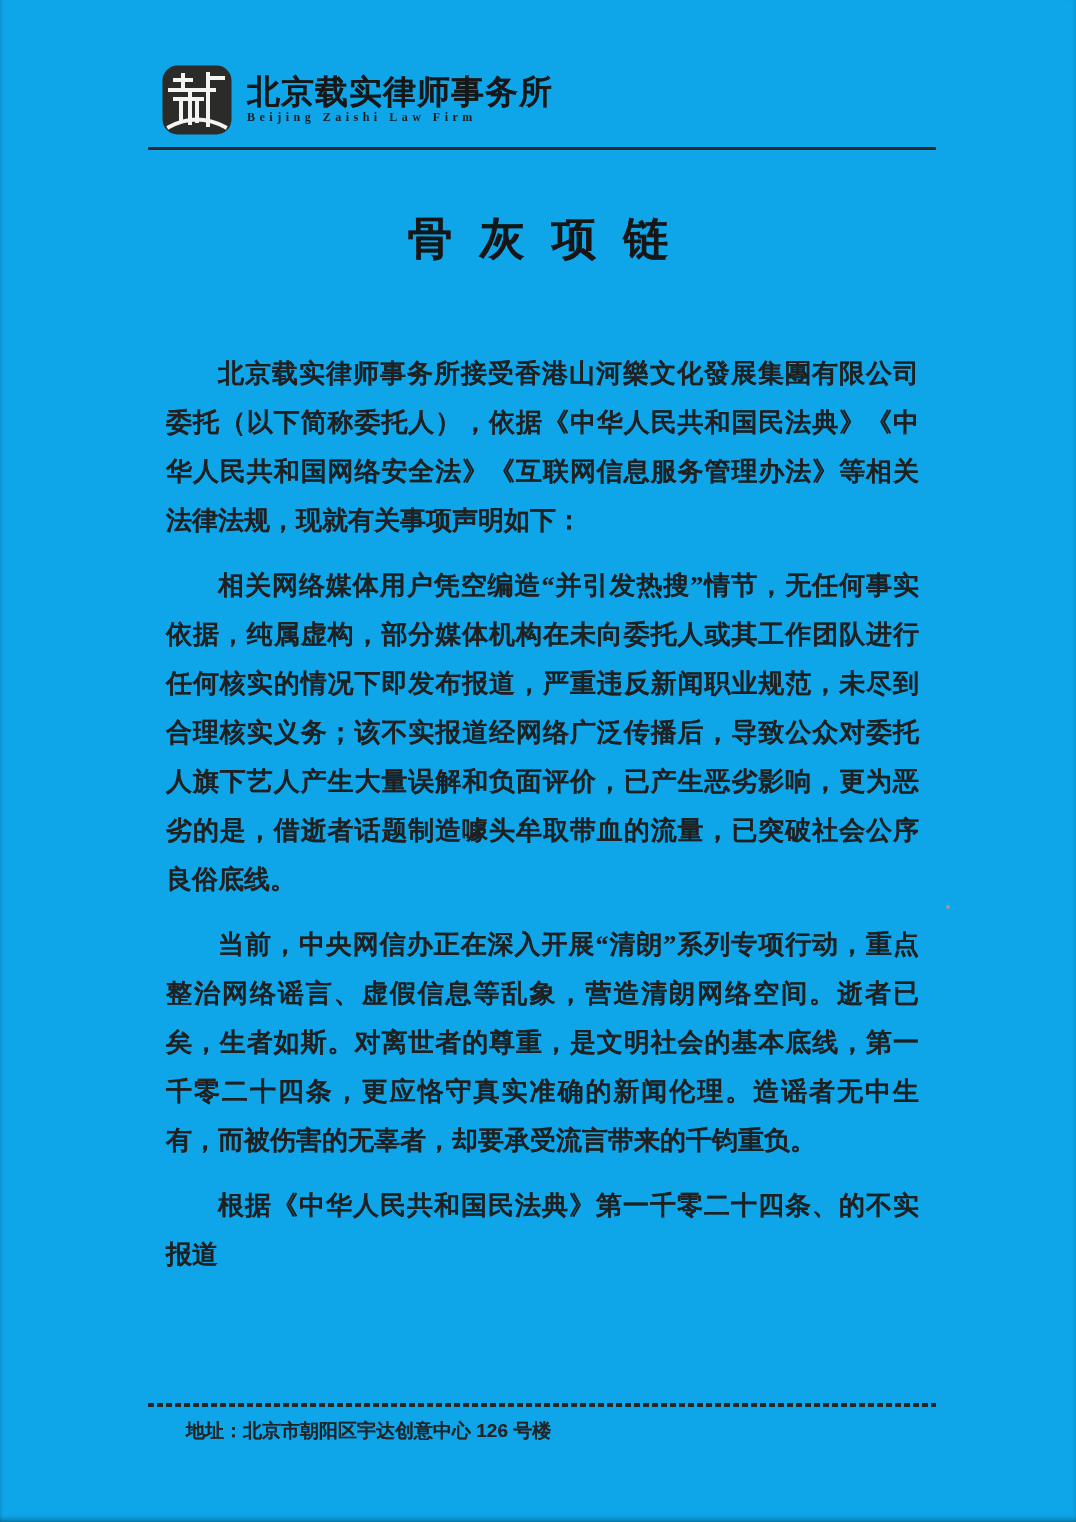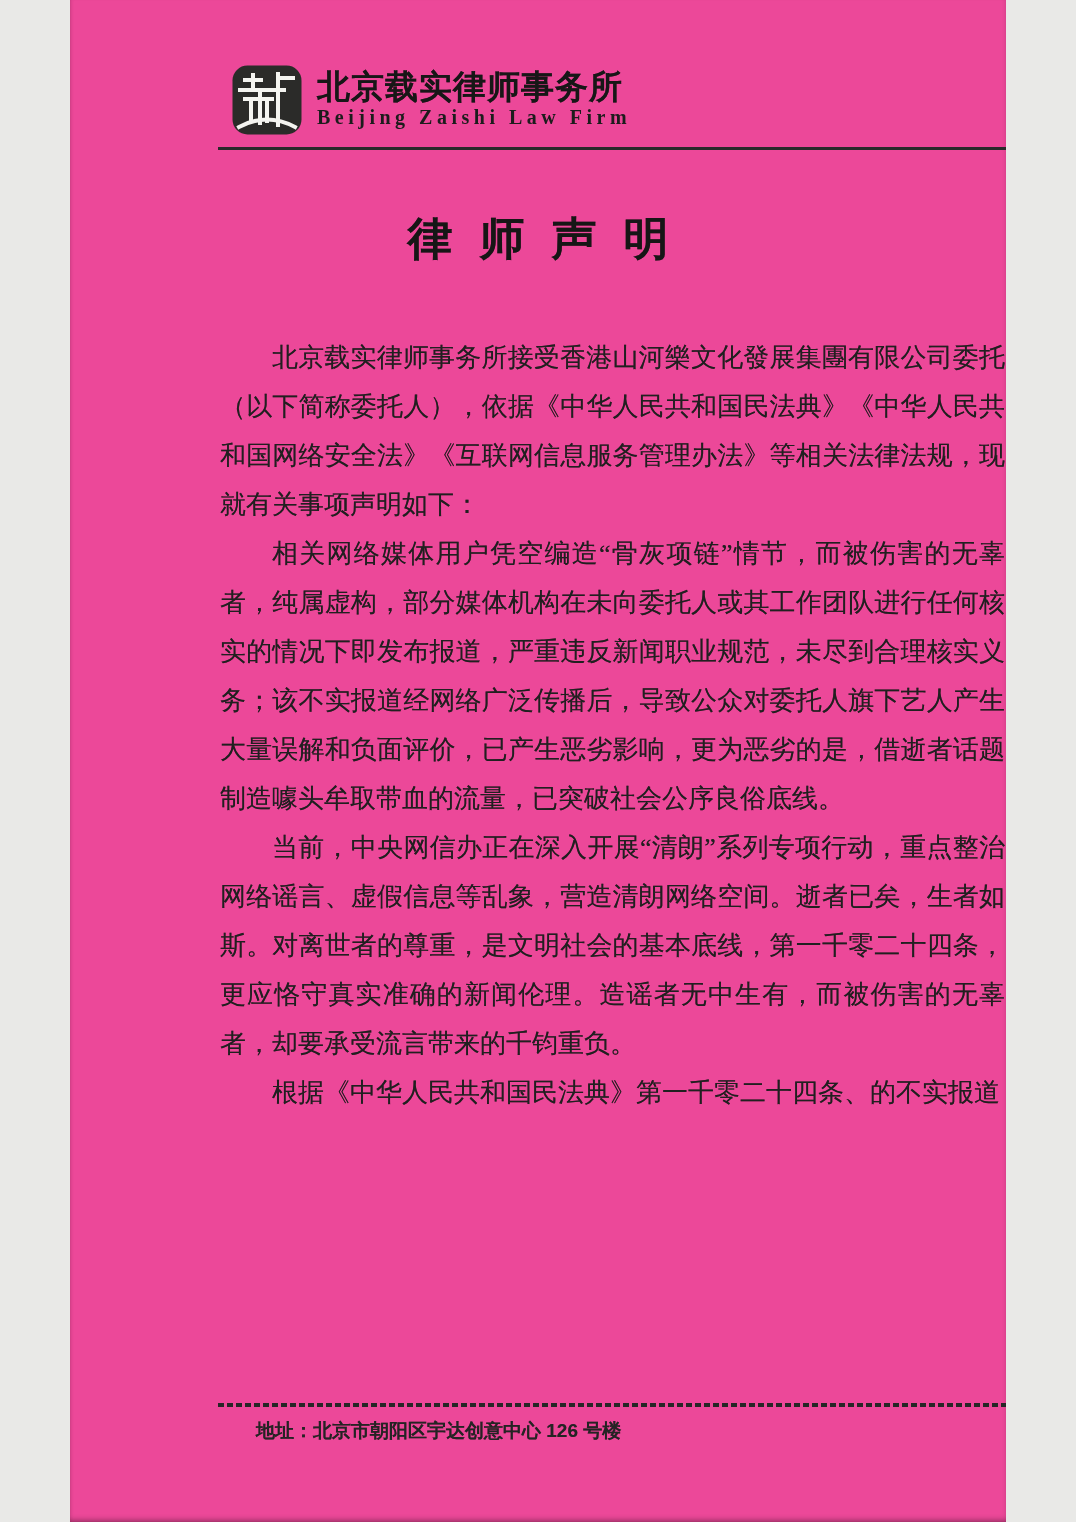--- a/index.html
+++ b/index.html
@@ -10,9 +10,9 @@
   }
   .page{
     position:relative;
-    width:936px;height:1522px;
+    width:1076px;height:1522px;
     margin:0 auto;
-    background:#ec4899;
+    background:#0ea5e9;
     color:#1f1f1f;
     overflow:hidden;
     box-shadow:inset 0 -4px 6px -3px rgba(0,0,0,.45), inset 2px 0 4px -3px rgba(0,0,0,.15);

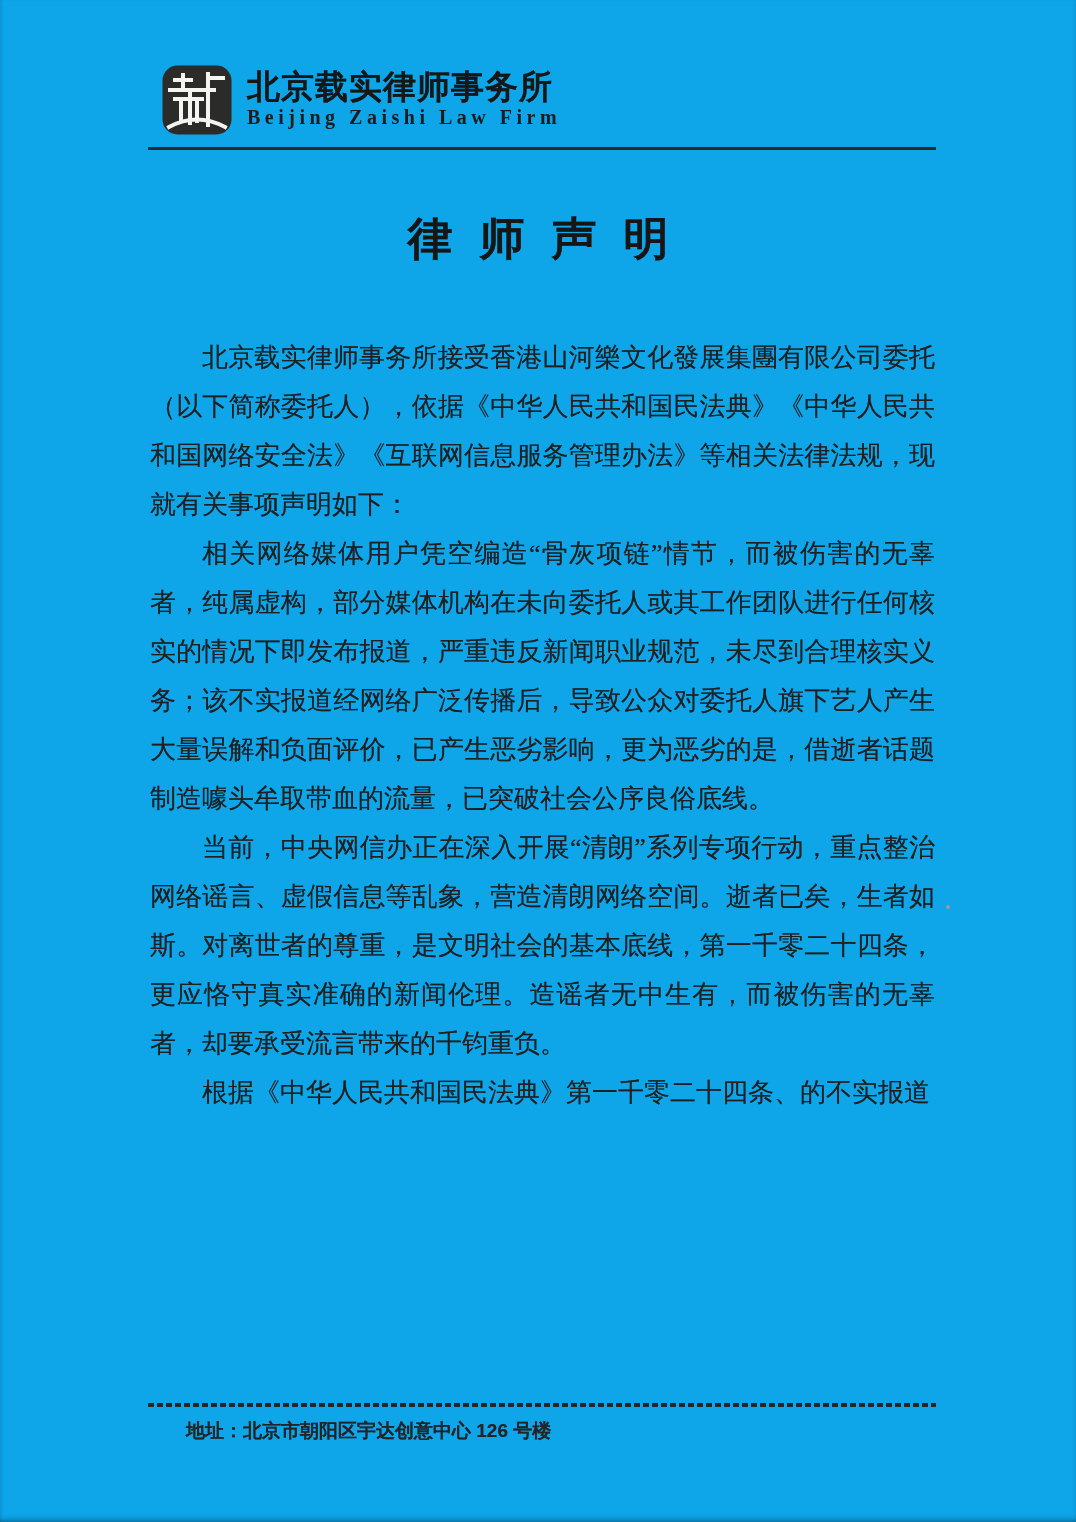--- a/index.html
+++ b/index.html
@@ -33,7 +33,7 @@
   }
   .firm-en{
     font-family:"Liberation Serif","DejaVu Serif",serif;
-    font-weight:700;font-size:20px;line-height:1.25;
+    font-weight:700;font-size:12px;line-height:1.25;
     letter-spacing:4.5px;color:#1c1c1c;
     white-space:nowrap;
   }

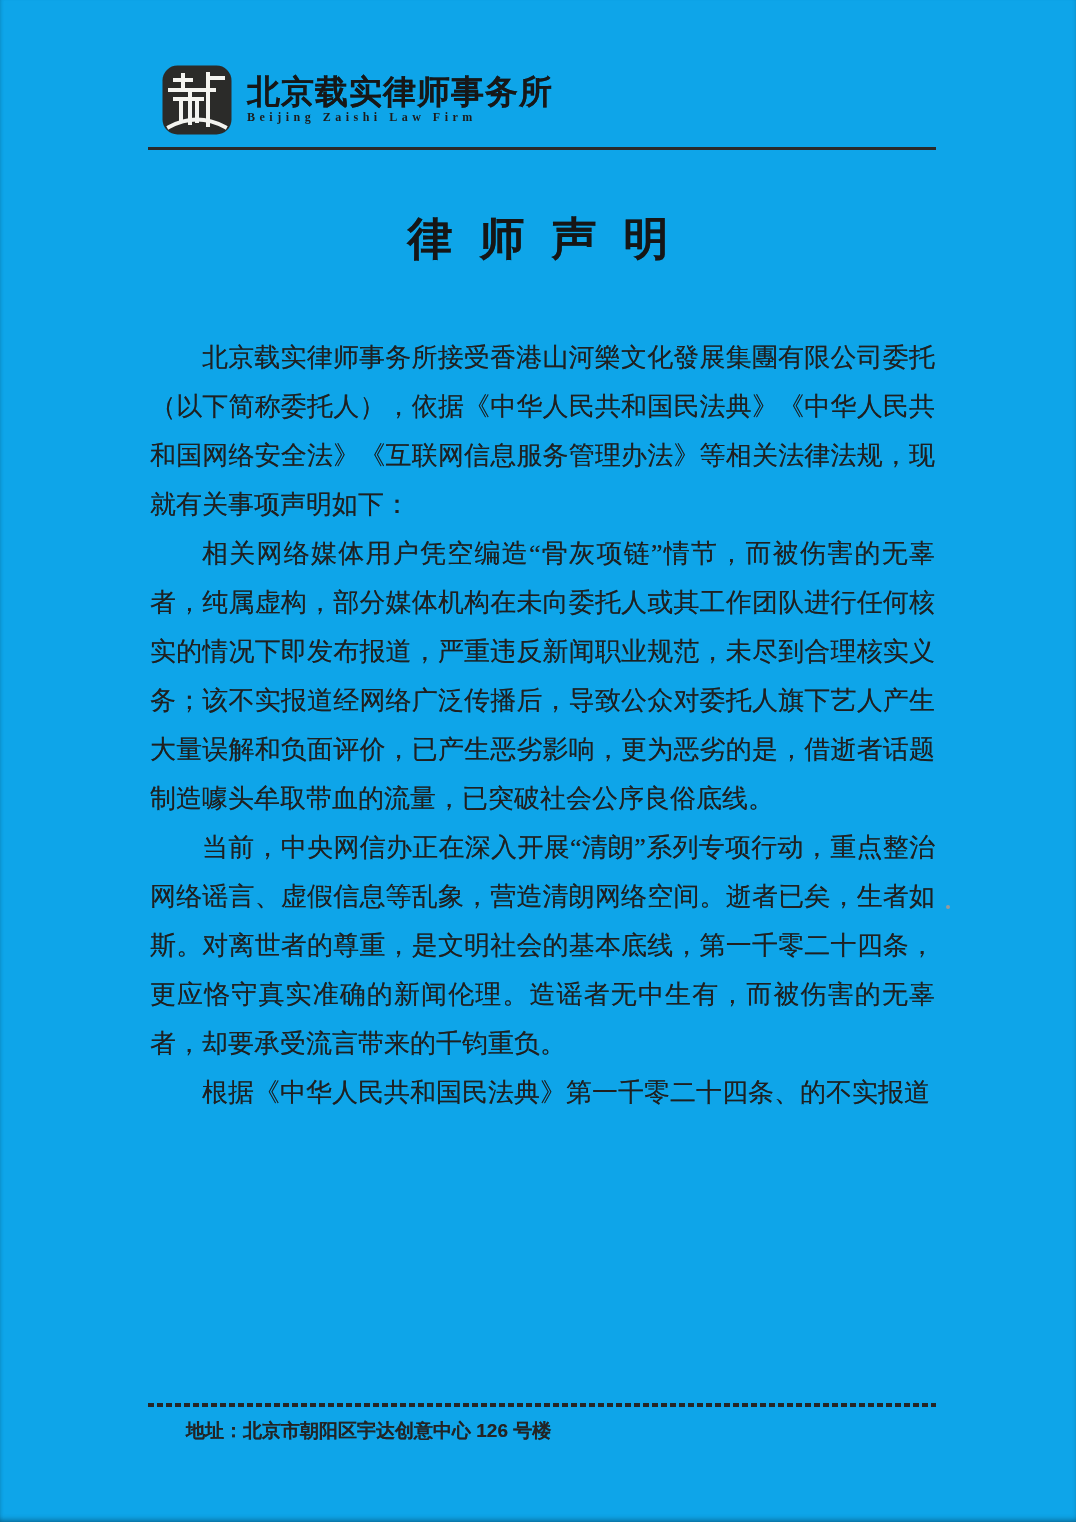--- a/index.html
+++ b/index.html
@@ -114,7 +114,7 @@
   </div>
   <div class="header-rule"></div>
 
-  <div class="doc-title">律师声明</div>
+  <div class="doc-title">骨灰项链</div>
 
   <div class="doc-body">
     <p>北京载实律师事务所接受香港山河樂文化發展集團有限公司委托（以下简称委托人），依据《中华人民共和国民法典》《中华人民共和国网络安全法》《互联网信息服务管理办法》等相关法律法规，现就有关事项声明如下：</p>

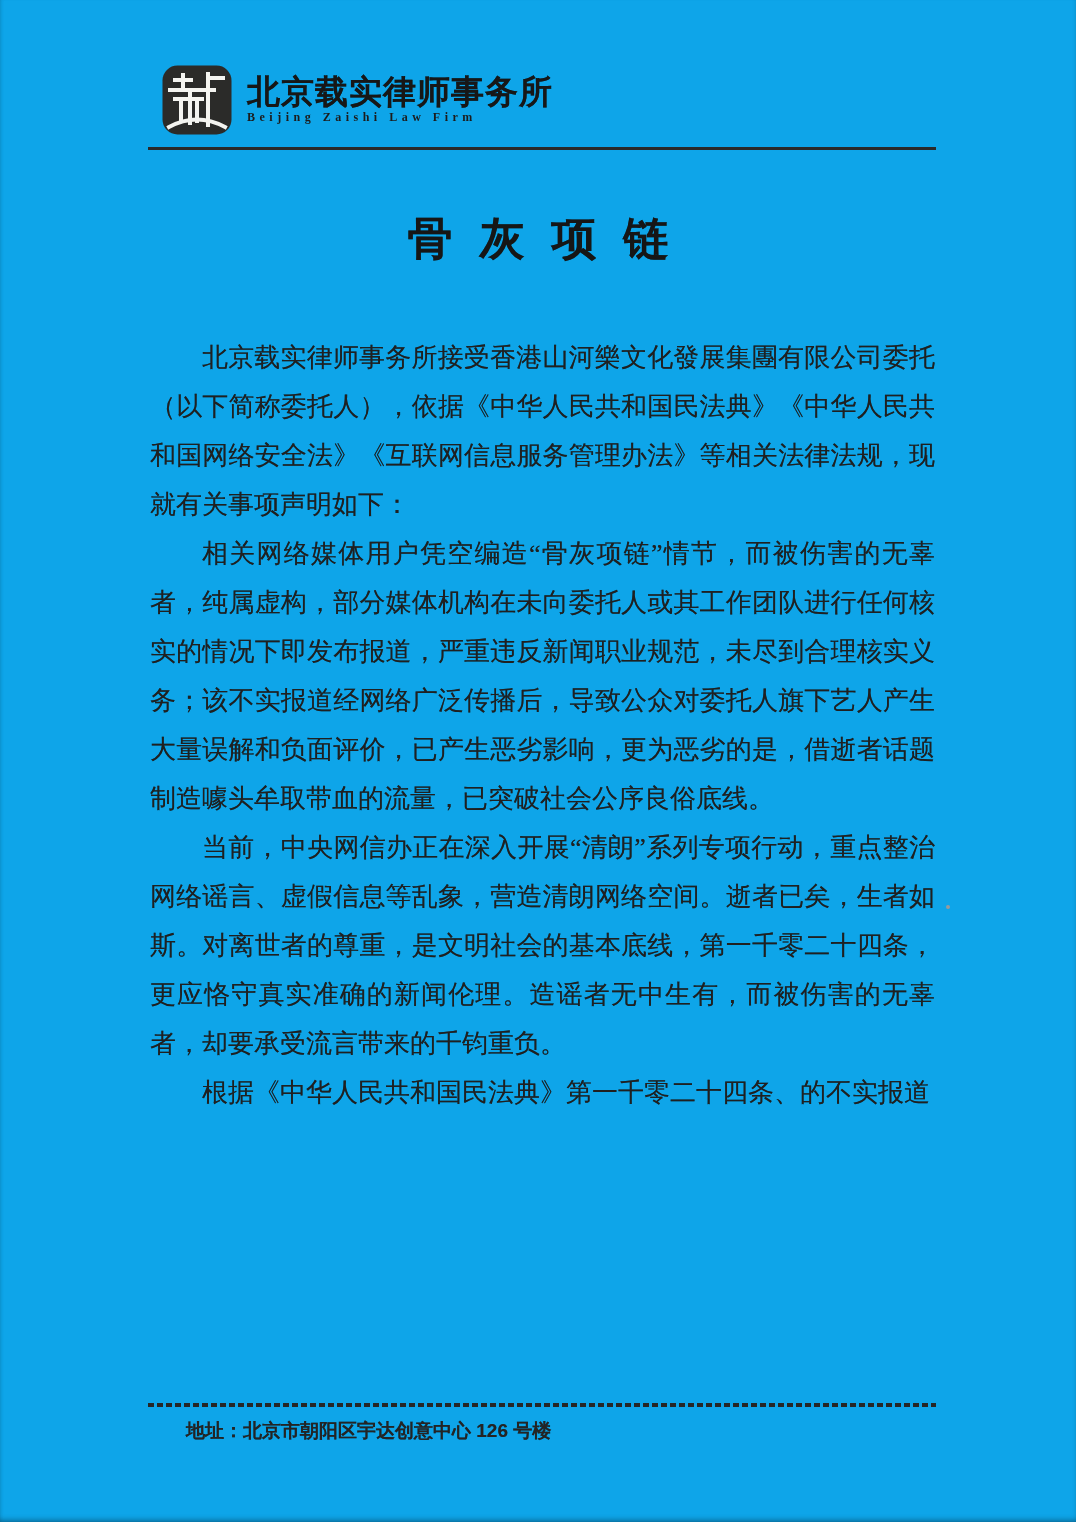--- a/index.html
+++ b/index.html
@@ -63,8 +63,9 @@
     text-shadow:0 0 .5px rgba(0,0,0,.45);
   }
   .doc-body p{
-    margin:0;
+    margin:16px;
     text-indent:2em;
+    font-weight:bold;
   }
   
   .footer-rule{

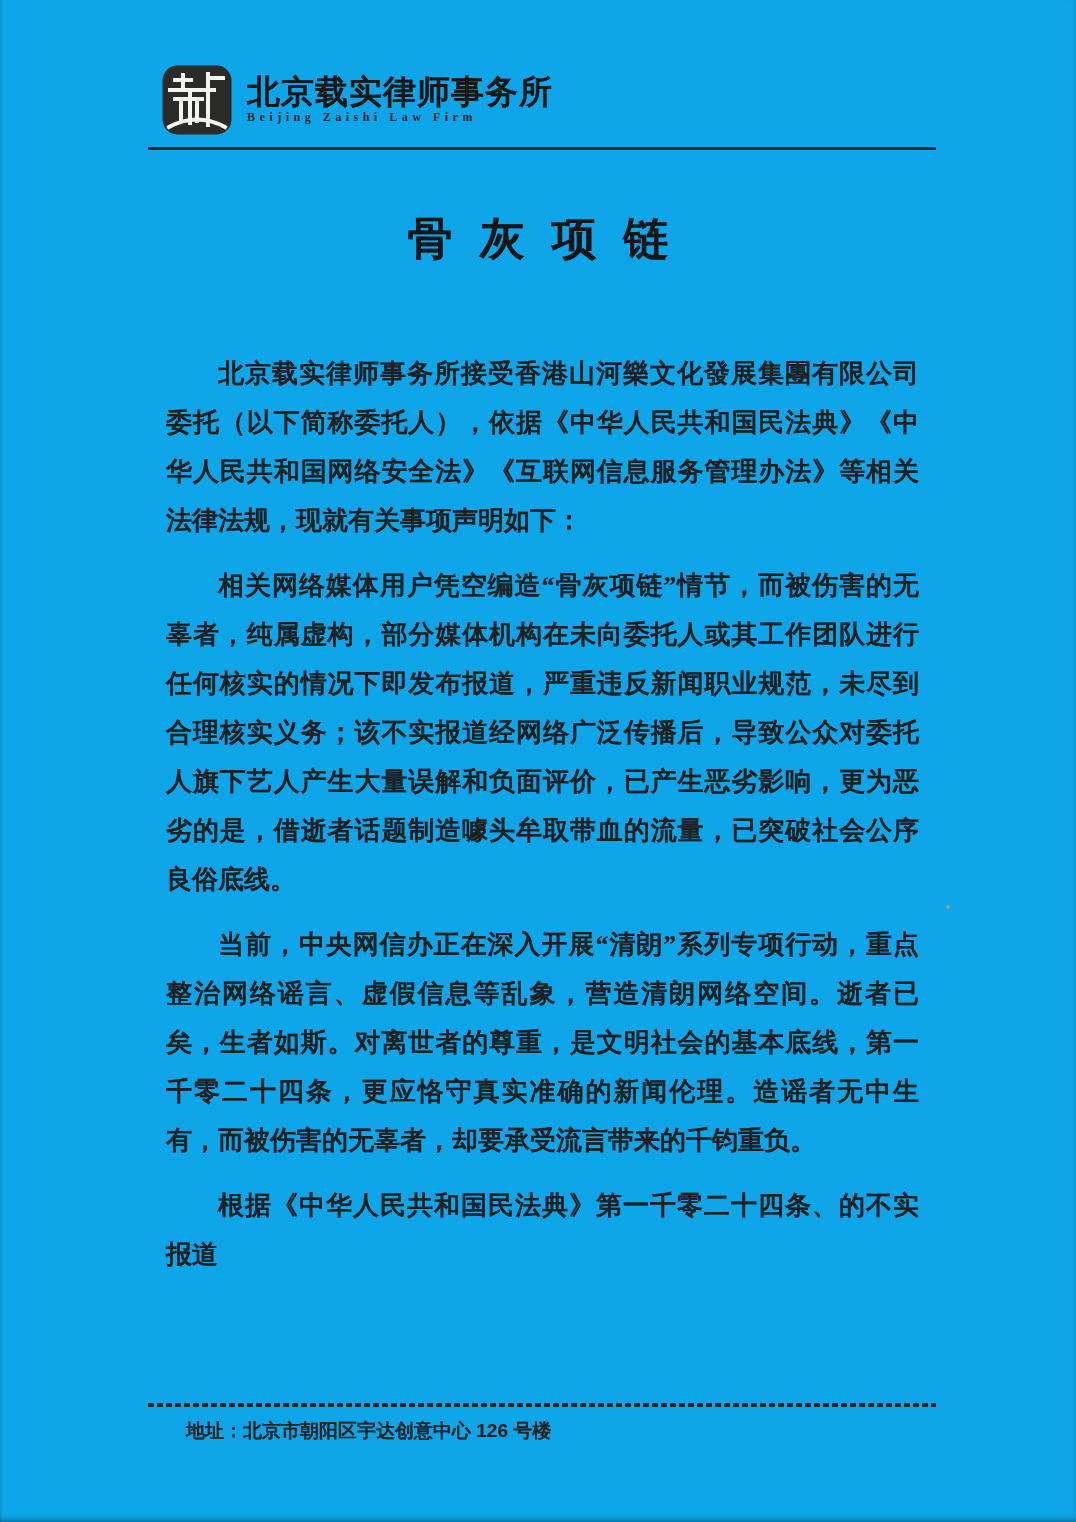--- a/index.html
+++ b/index.html
@@ -119,7 +119,7 @@
 
   <div class="doc-body">
     <p>北京载实律师事务所接受香港山河樂文化發展集團有限公司委托（以下简称委托人），依据《中华人民共和国民法典》《中华人民共和国网络安全法》《互联网信息服务管理办法》等相关法律法规，现就有关事项声明如下：</p>
-    <p>相关网络媒体用户凭空编造“骨灰项链”情节，而被伤害的无辜者，纯属虚构，部分媒体机构在未向委托人或其工作团队进行任何核实的情况下即发布报道，严重违反新闻职业规范，未尽到合理核实义务；该不实报道经网络广泛传播后，导致公众对委托人旗下艺人产生大量误解和负面评价，已产生恶劣影响，更为恶劣的是，借逝者话题制造噱头牟取带血的流量，已突破社会公序良俗底线。</p>
+    <p>相关网络媒体用户凭空编造“并引发热搜”情节，无任何事实依据，纯属虚构，部分媒体机构在未向委托人或其工作团队进行任何核实的情况下即发布报道，严重违反新闻职业规范，未尽到合理核实义务；该不实报道经网络广泛传播后，导致公众对委托人旗下艺人产生大量误解和负面评价，已产生恶劣影响，更为恶劣的是，借逝者话题制造噱头牟取带血的流量，已突破社会公序良俗底线。</p>
     <p>当前，中央网信办正在深入开展“清朗”系列专项行动，重点整治网络谣言、虚假信息等乱象，营造清朗网络空间。逝者已矣，生者如斯。对离世者的尊重，是文明社会的基本底线，第一千零二十四条，更应恪守真实准确的新闻伦理。造谣者无中生有，而被伤害的无辜者，却要承受流言带来的千钧重负。</p>
     <p>根据《中华人民共和国民法典》第一千零二十四条、的不实报道</p>
   </div>

